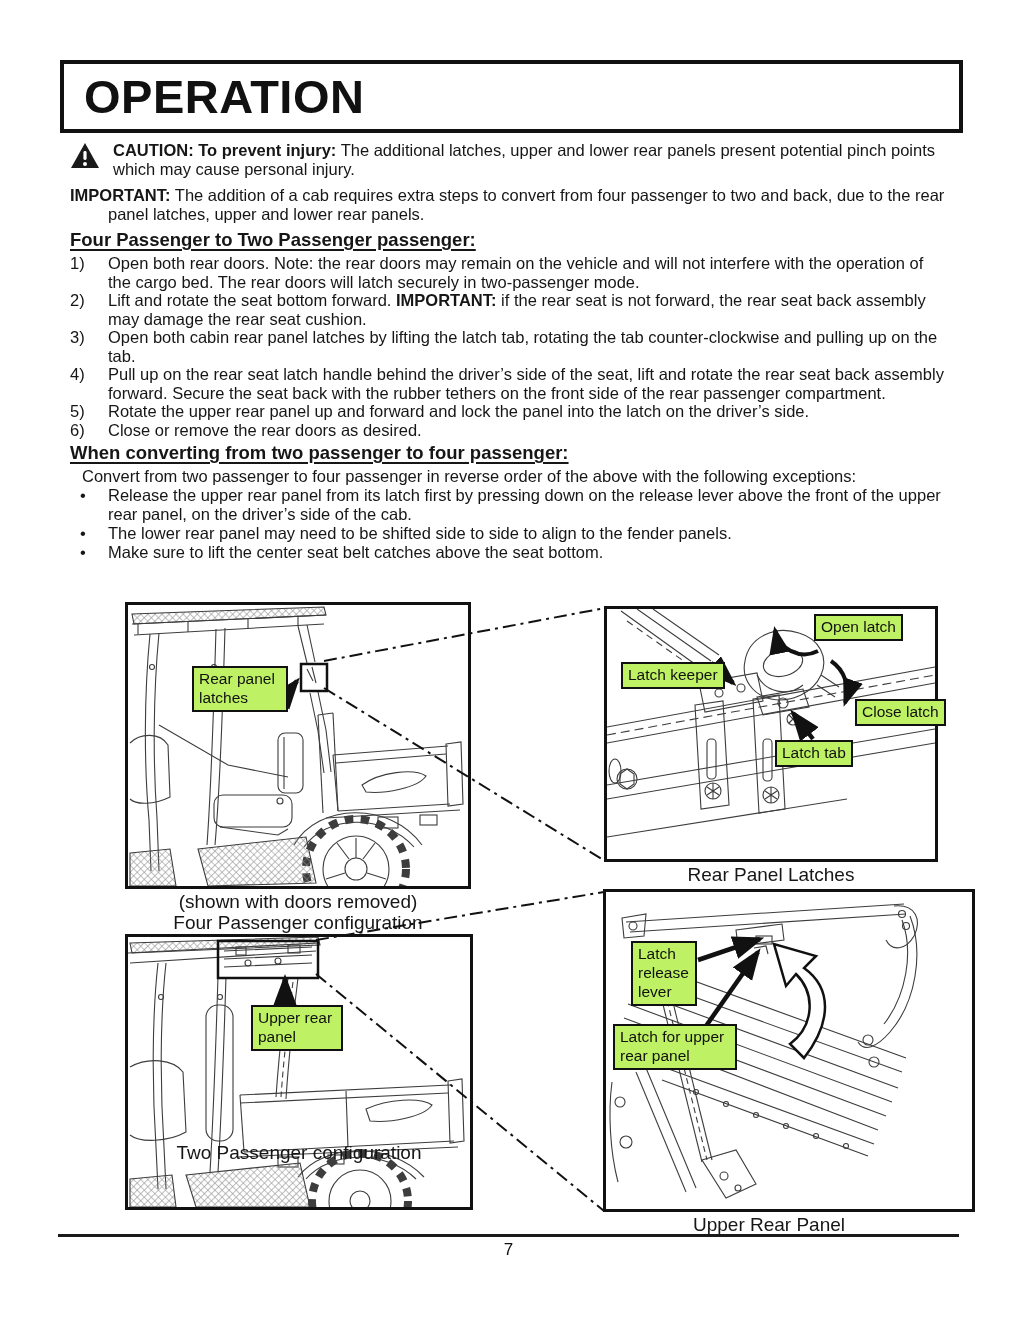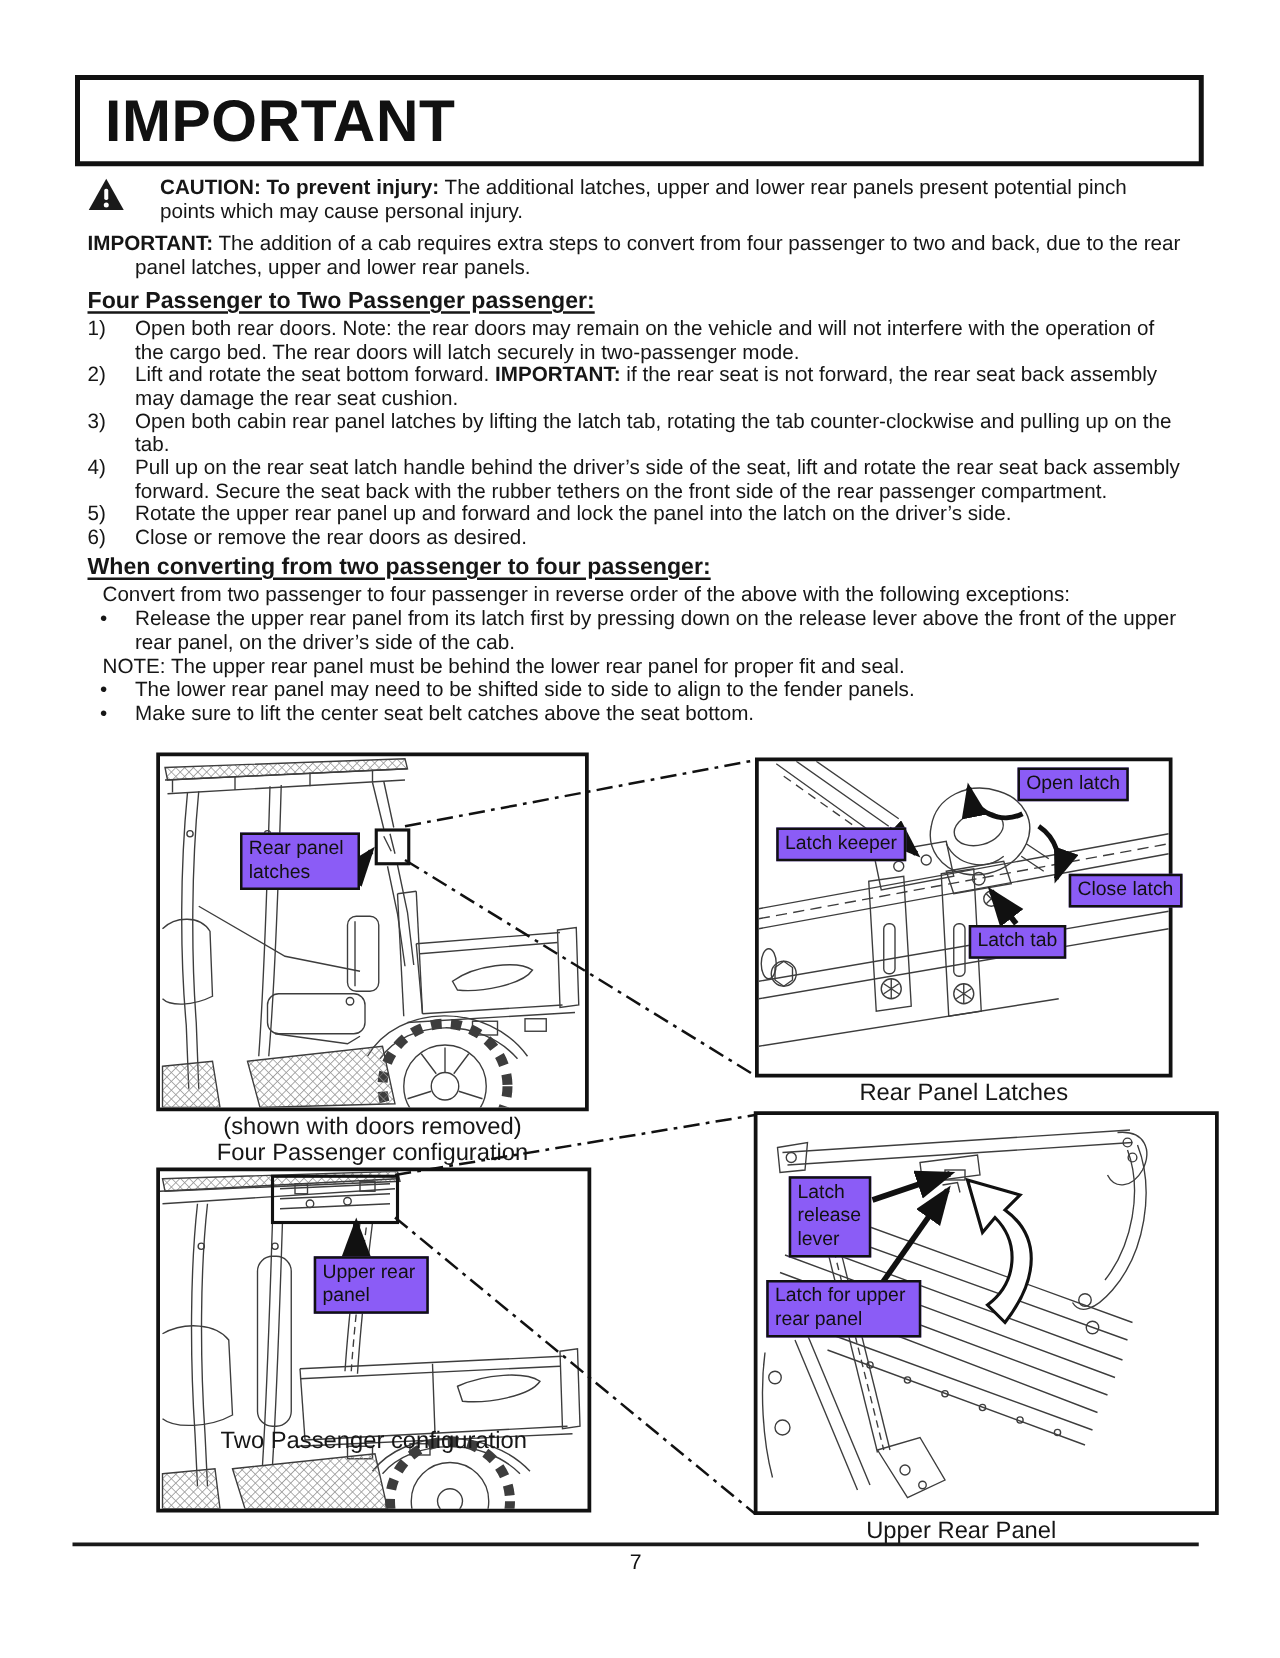--- a/index.html
+++ b/index.html
@@ -44,7 +44,7 @@
 <div class="page">
 
   <div class="title-box">
-    <h1>IMPORTANT</h1>
+    <h1>OPERATION</h1>
   </div>
 
   <div class="content">

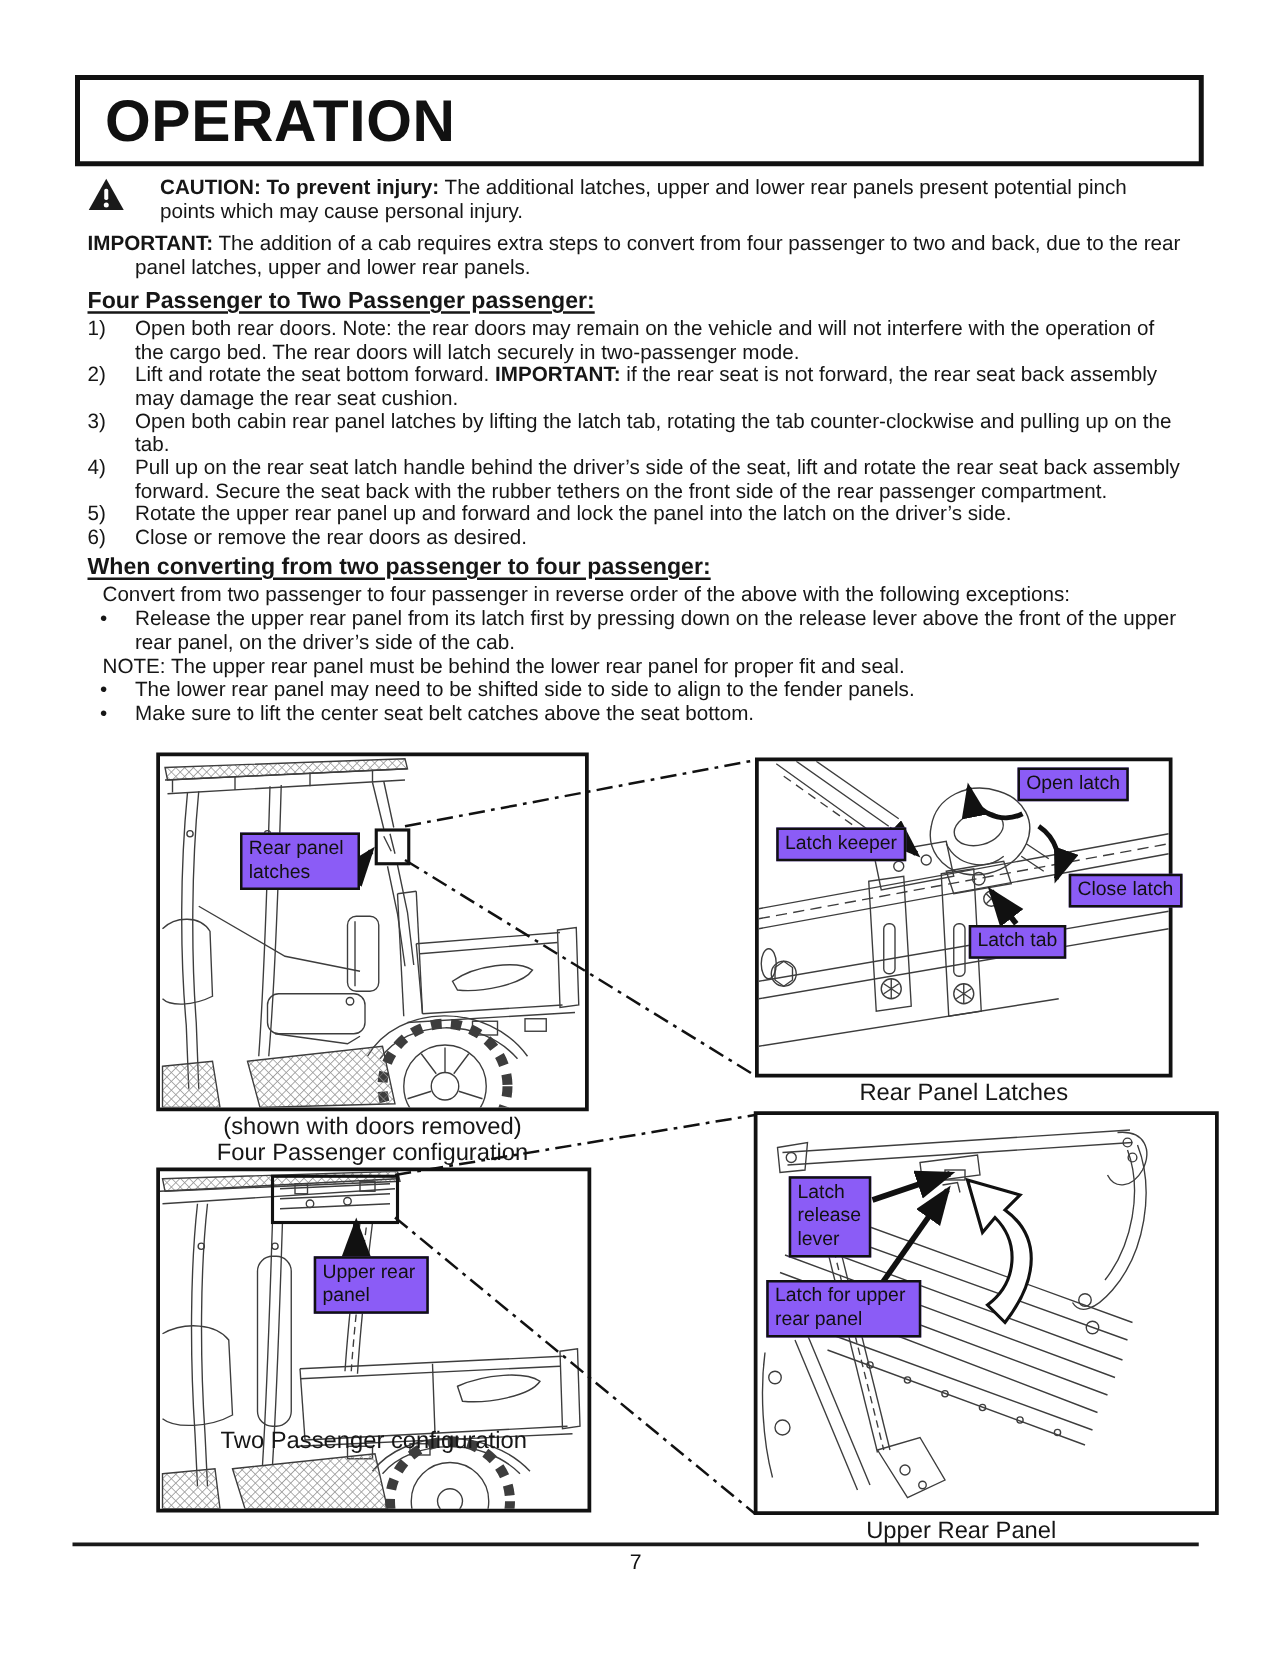--- a/index.html
+++ b/index.html
@@ -13,7 +13,7 @@
 
   .content { position:absolute; left:70px; top:141px; width:878px;
              font-size:16.5px; line-height:19px; color:#161616; }
-  .caution { display:flex; gap:28px; margin-bottom:7px; }
+  .caution { display:flex; gap:13px; margin-bottom:7px; }
   .caution-icon { flex:0 0 30px; padding-top:1px; }
   .important { padding-left:38px; text-indent:-38px; margin-bottom:5px; }
   .section-h { font-size:18.5px; line-height:22px; font-weight:bold;

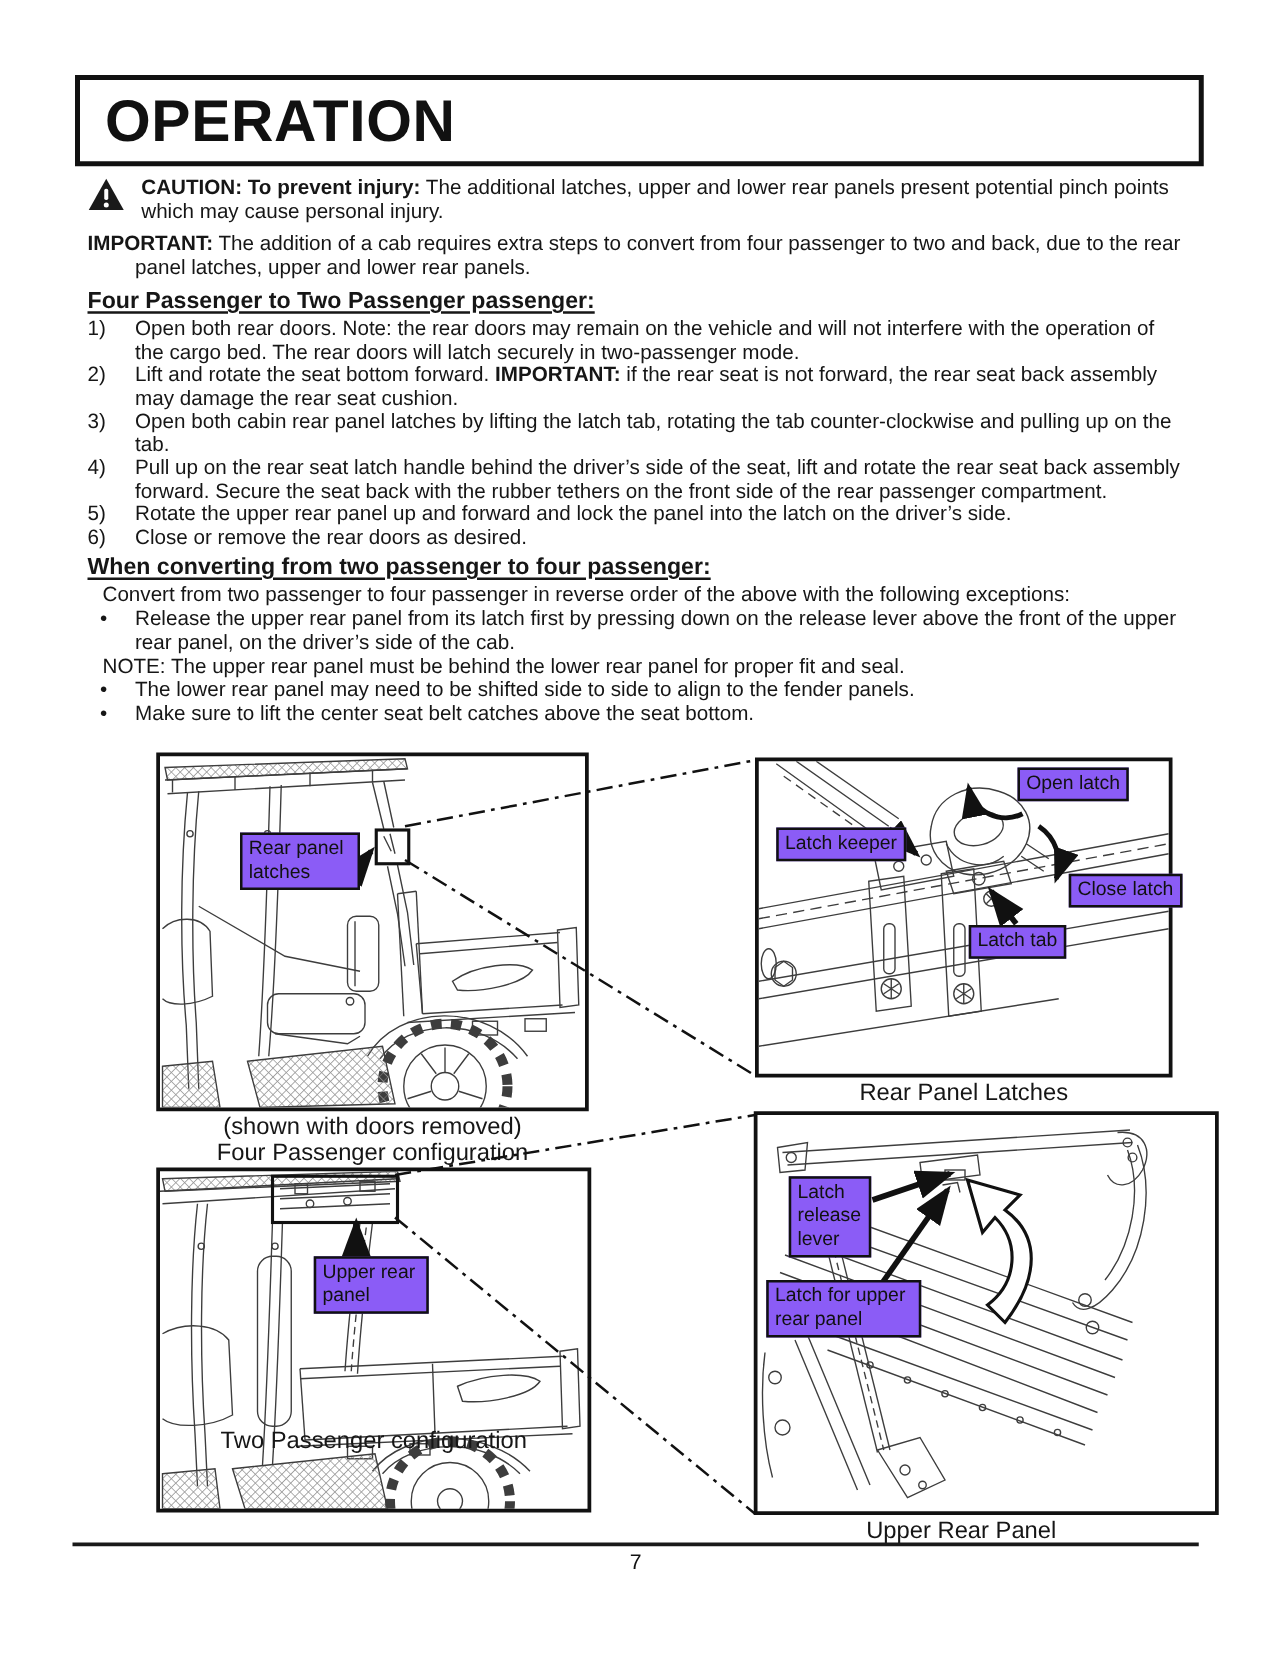--- a/index.html
+++ b/index.html
@@ -96,7 +96,6 @@
       <span class="dot">•</span>
       <span class="li-text">Release the upper rear panel from its latch first by pressing down on the release lever above the front of the upper rear panel, on the driver’s side of the cab.</span>
     </div>
-    <p class="note">NOTE: The upper rear panel must be behind the lower rear panel for proper fit and seal.</p>
     <div class="b-row">
       <span class="dot">•</span>
       <span class="li-text">The lower rear panel may need to be shifted side to side to align to the fender panels.</span>

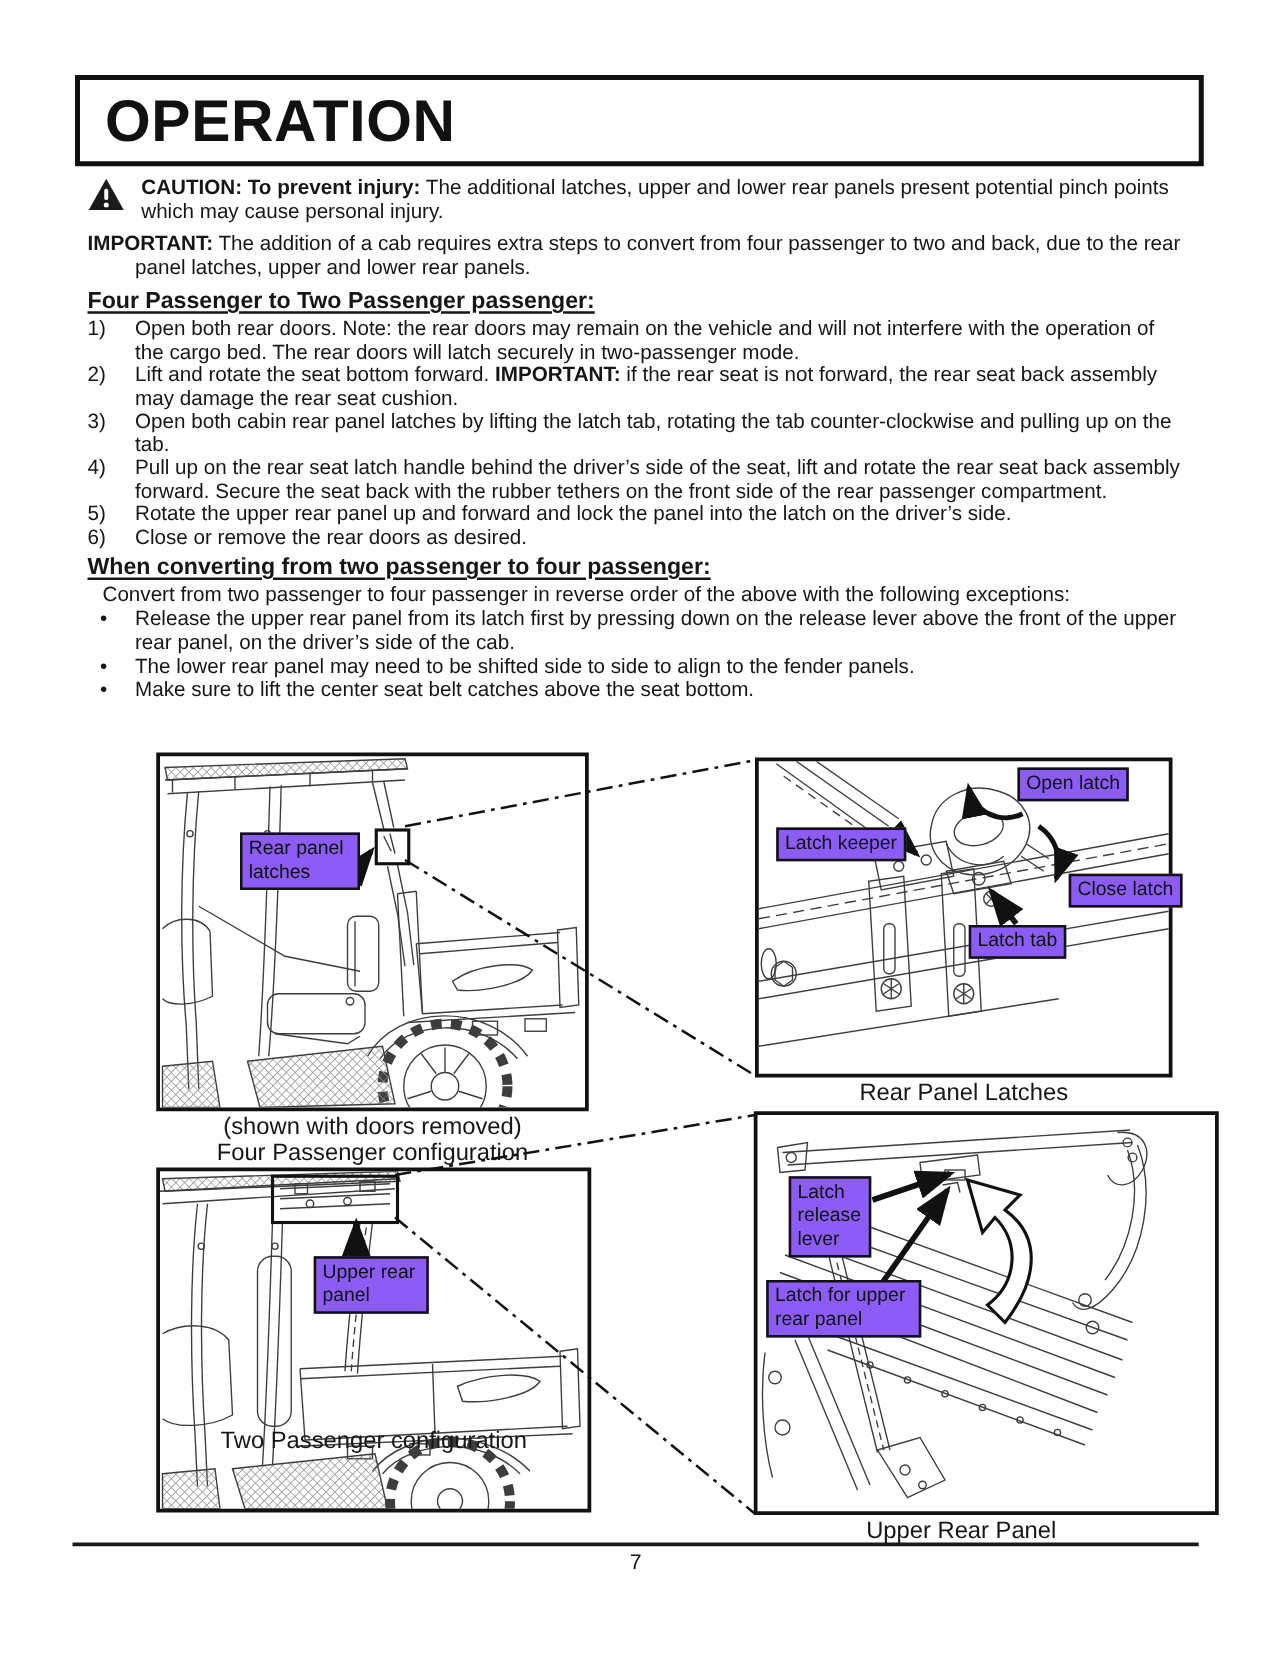--- a/index.html
+++ b/index.html
@@ -29,7 +29,7 @@
 
   .fig { position:absolute; border:3px solid #111; background:#fff; }
   .fig svg.art { position:absolute; left:0; top:0; }
-  .callout { position:absolute; z-index:4; background:#8b5cf6; border:2px solid #111;
+  .callout { position:absolute; z-index:4; background:#bef264; border:2px solid #111;
              padding:2px 5px; font-size:15.5px; line-height:1.22; color:#111; }
   .nowrap { white-space:nowrap; }
   .caption { position:absolute; text-align:center; font-size:19px; line-height:21px; color:#161616; }

